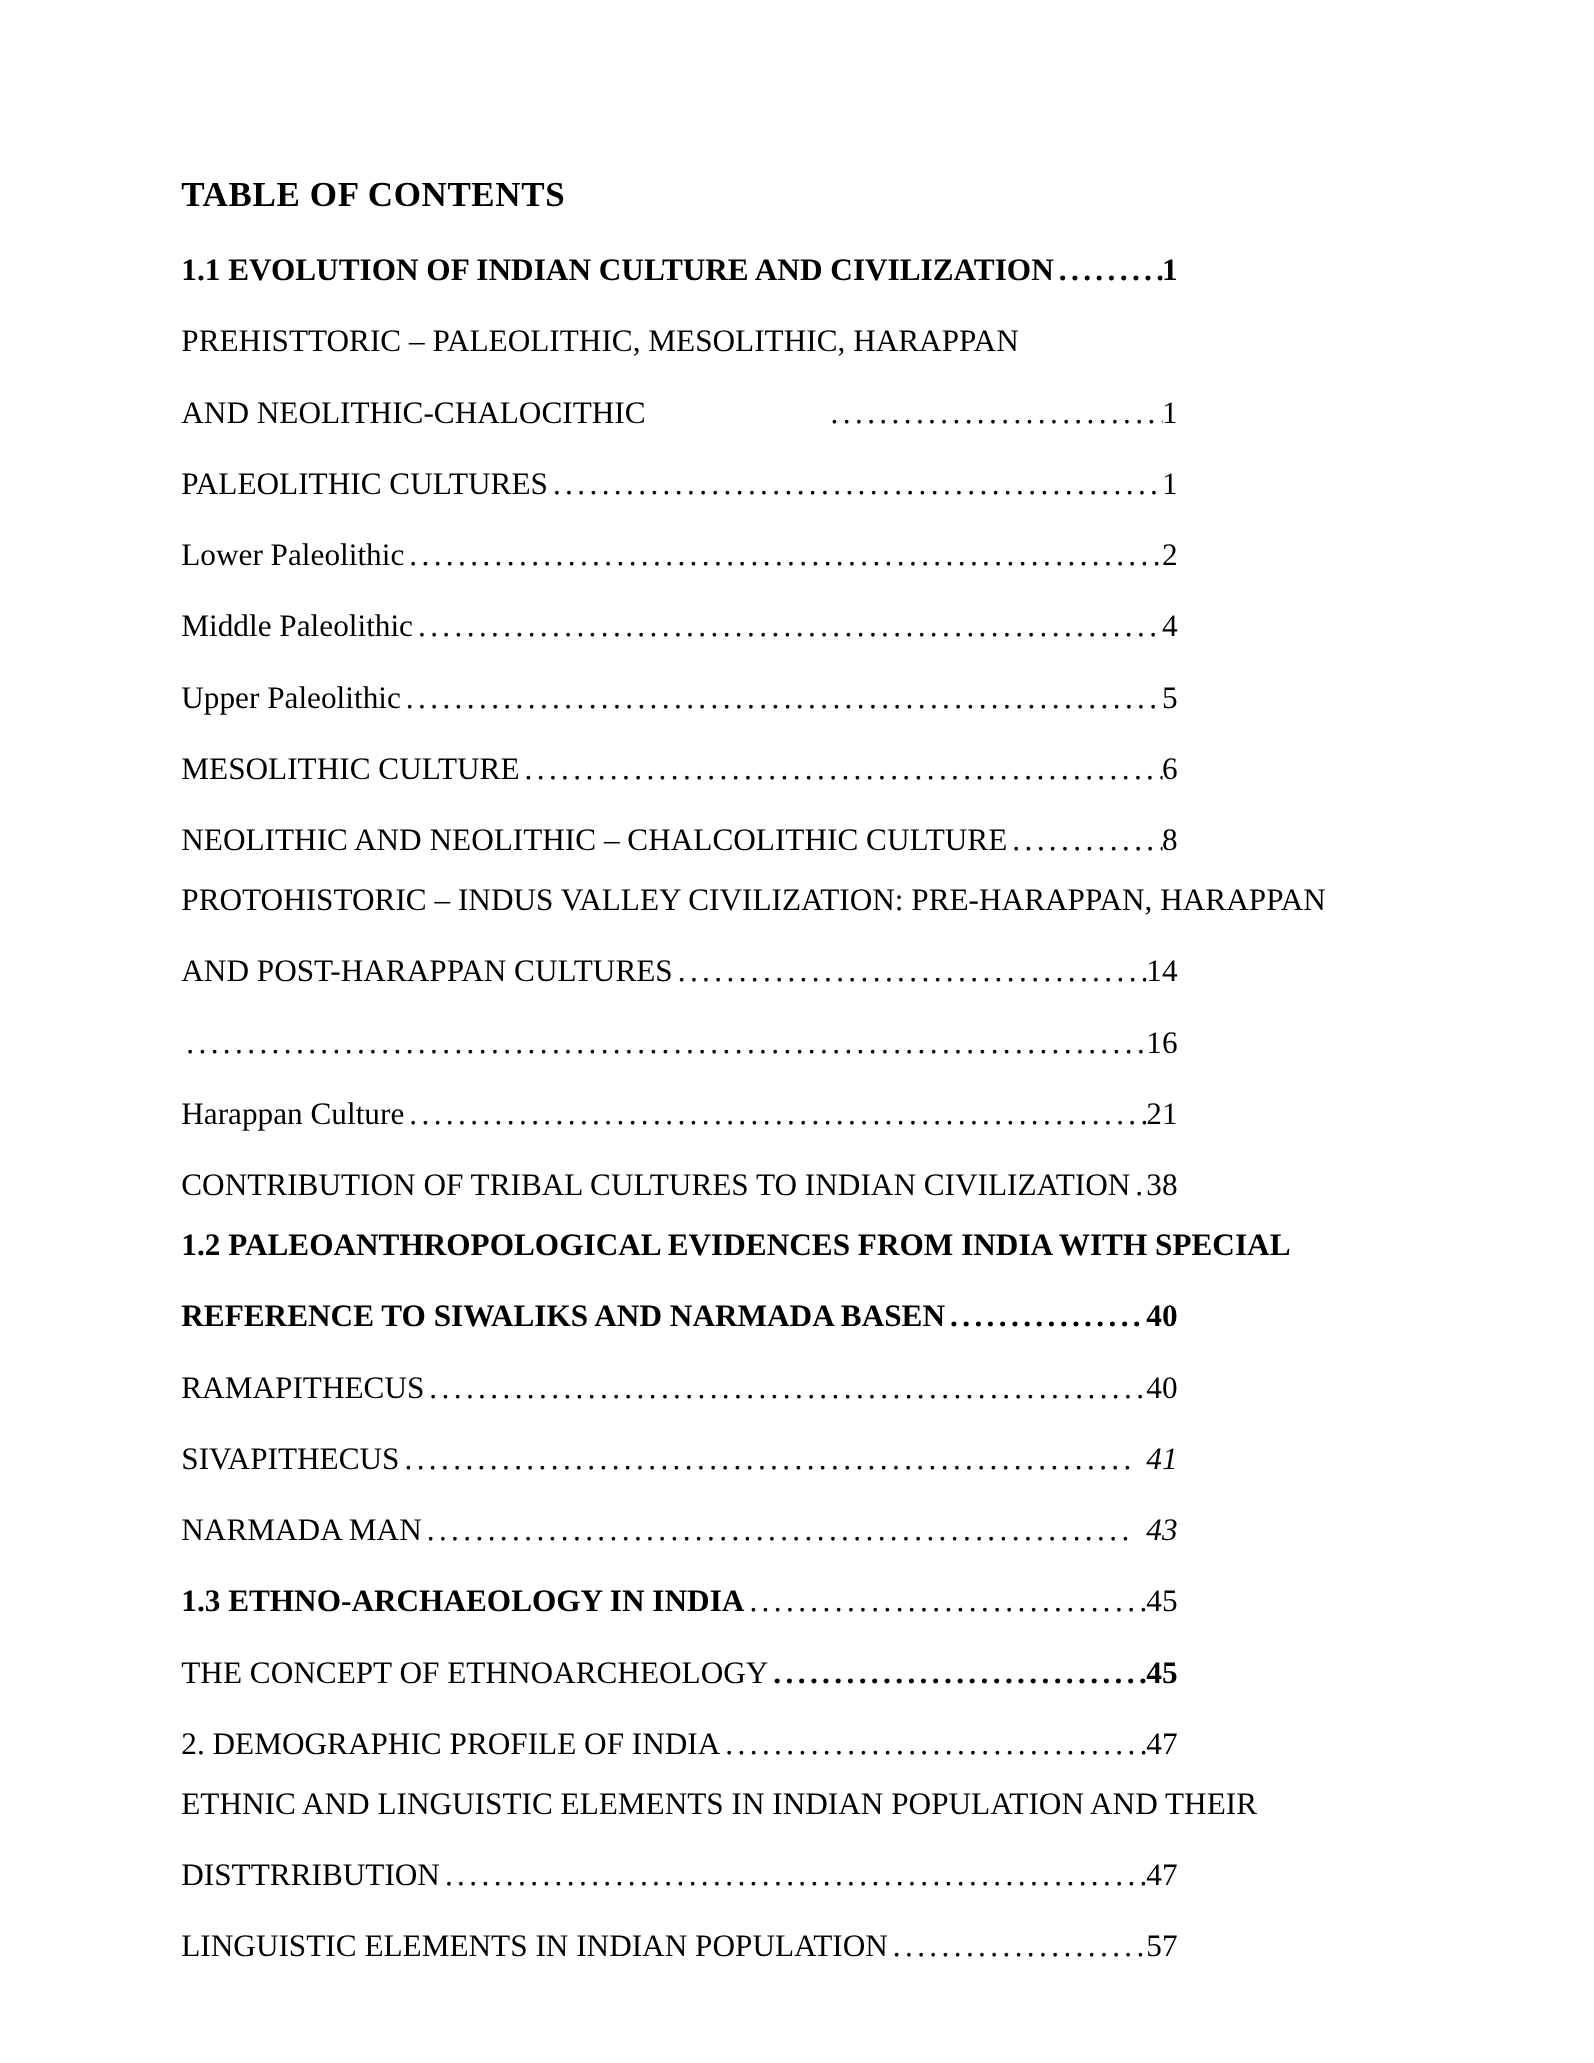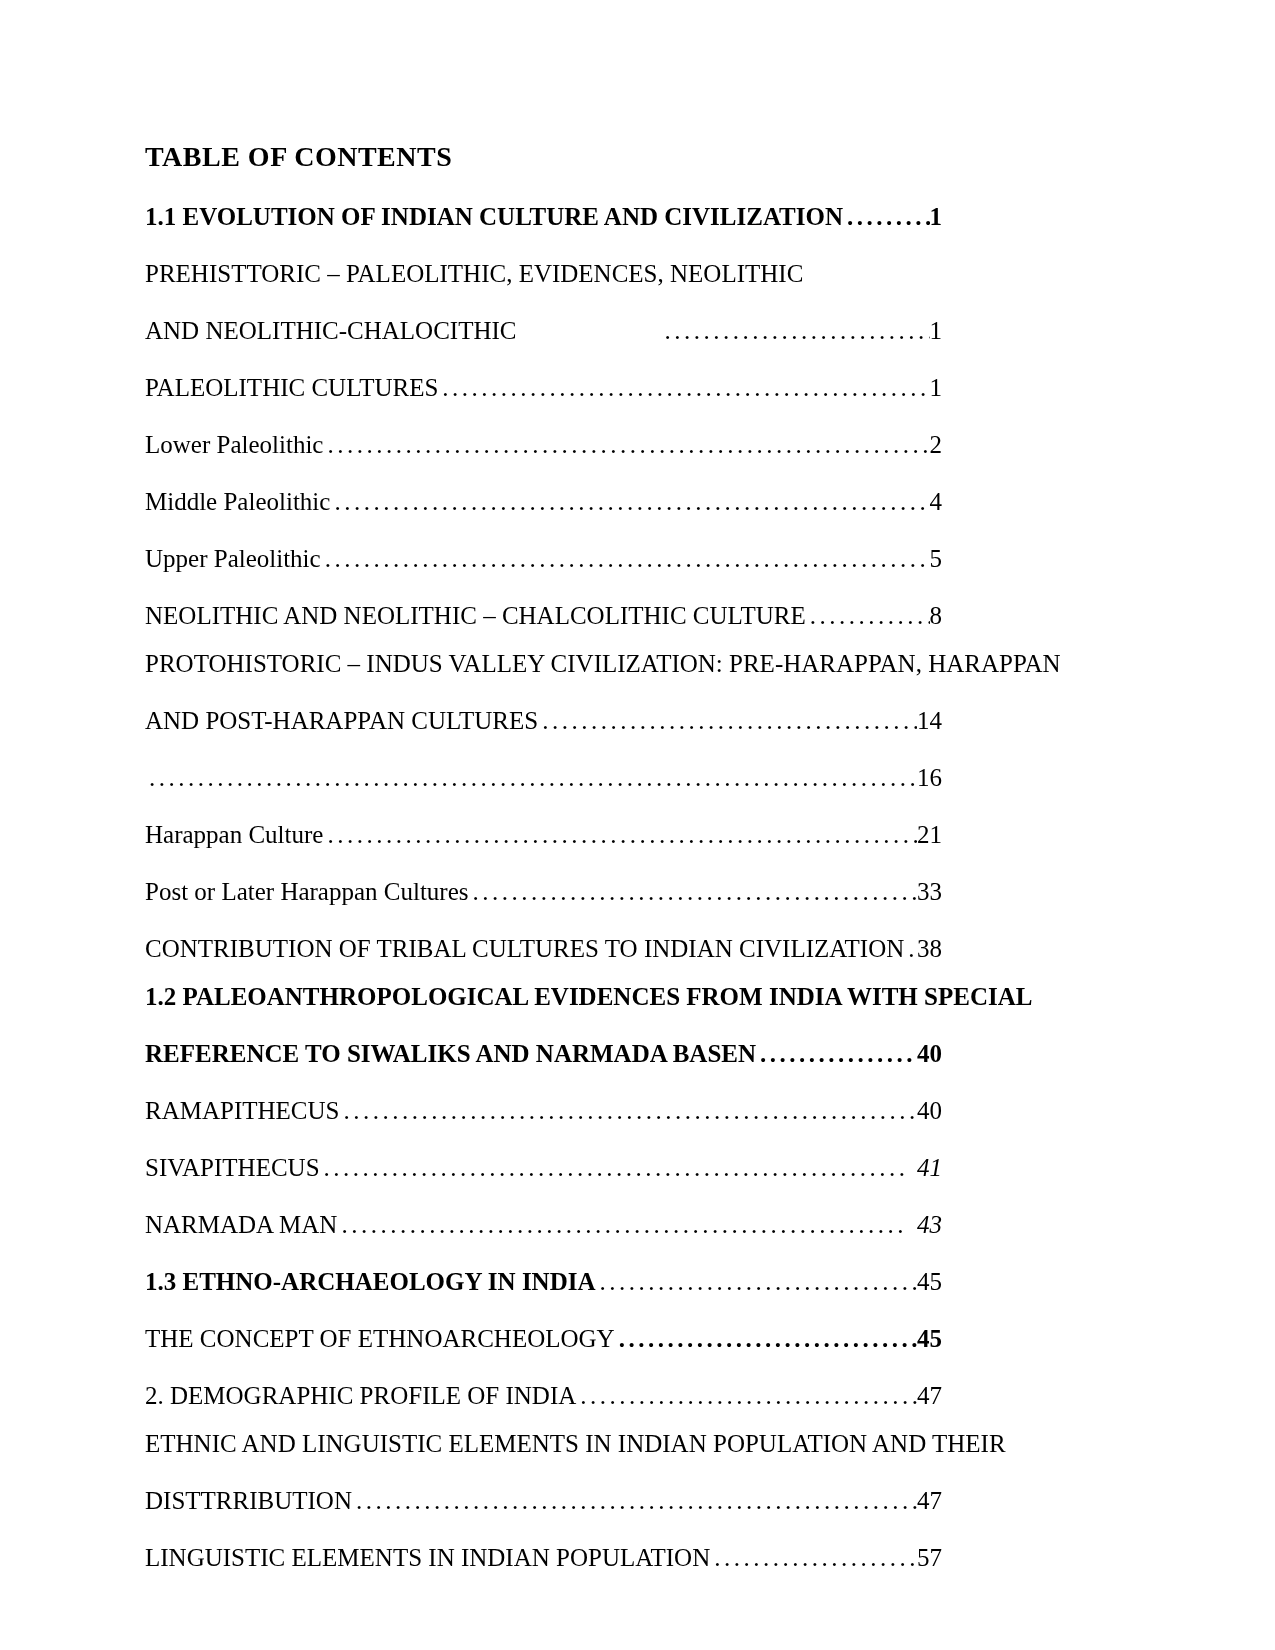--- a/index.html
+++ b/index.html
@@ -85,7 +85,7 @@
 
   <div class="entry">
     <div class="row">
-      <span class="label">PREHISTTORIC – PALEOLITHIC, EVIDENCES, NEOLITHIC</span>
+      <span class="label">PREHISTTORIC – PALEOLITHIC, MESOLITHIC, HARAPPAN</span>
       <span class="dots hidden"></span>
       <span class="page-num"></span>
     </div>

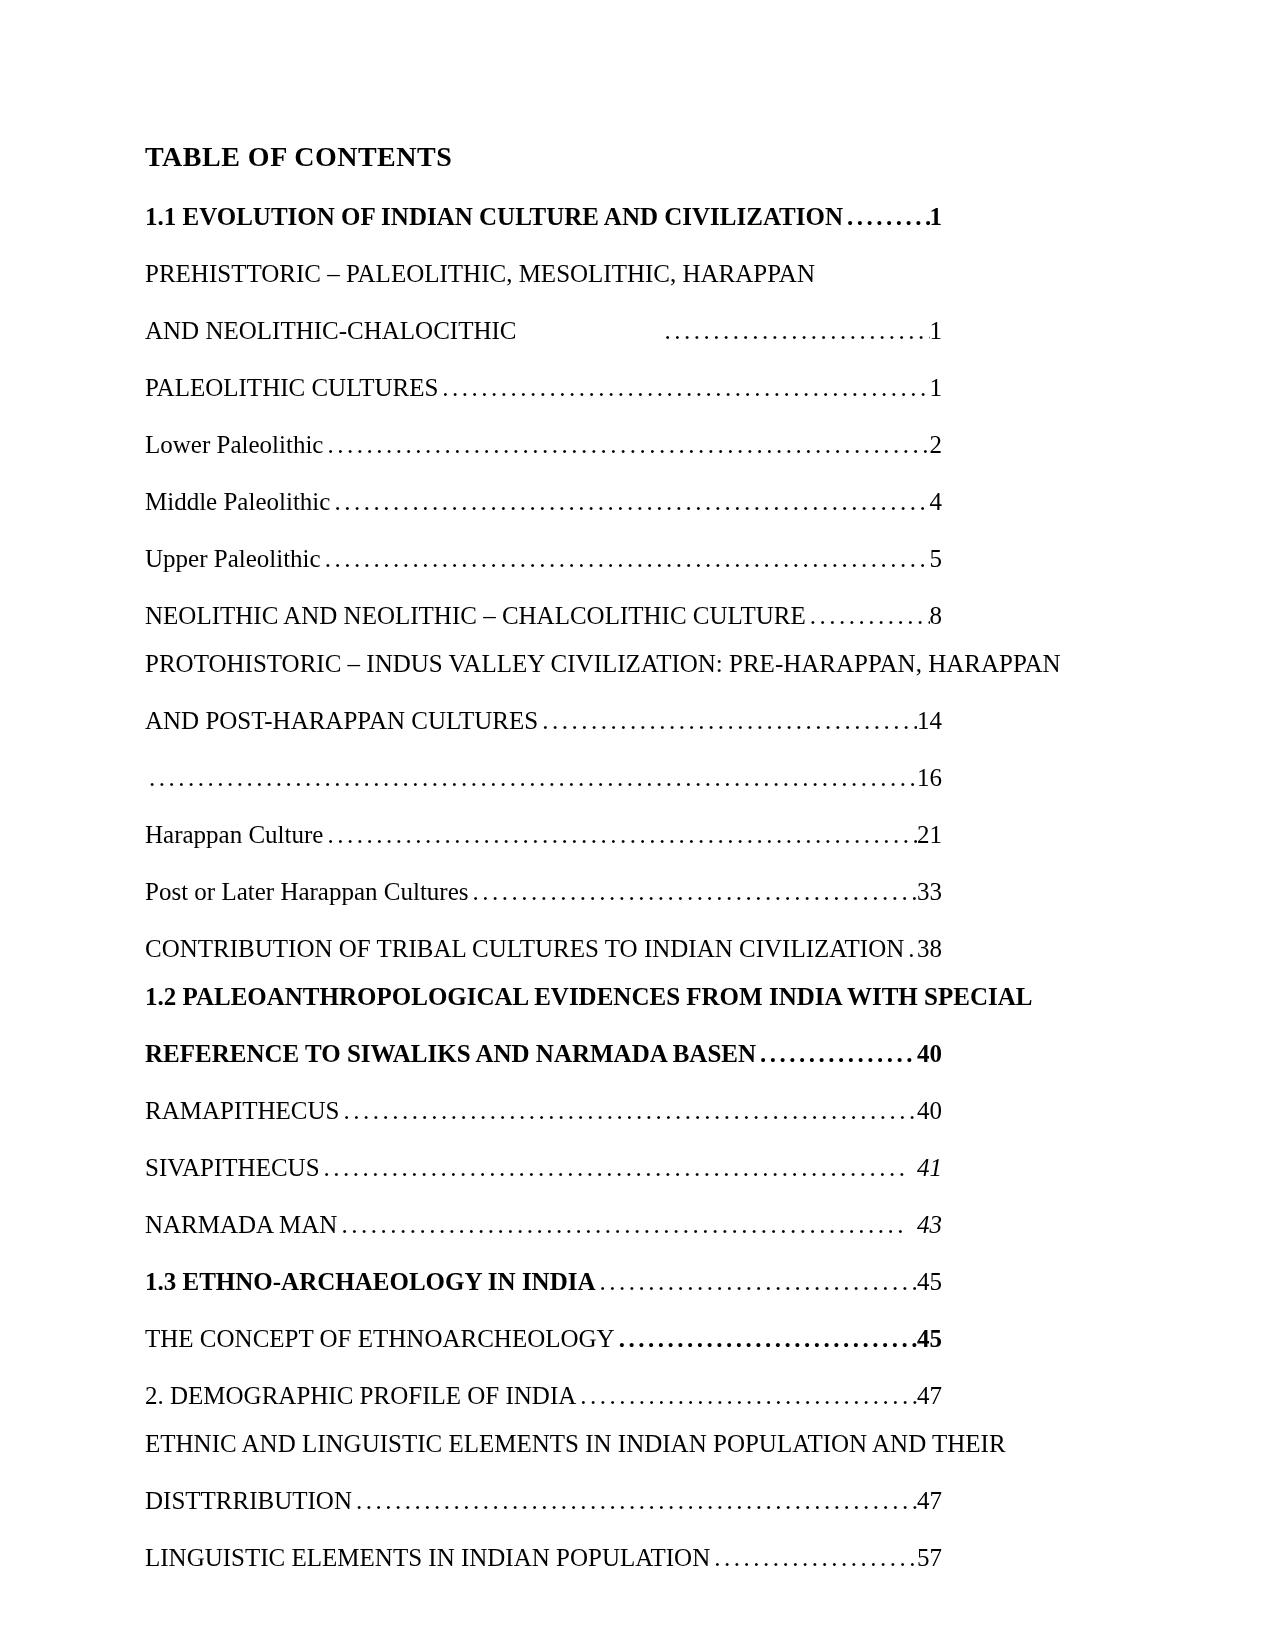--- a/index.html
+++ b/index.html
@@ -131,6 +131,13 @@
     </div>
   </div>
 
+  <div class="entry">
+    <div class="row">
+      <span class="label">MESOLITHIC CULTURE</span>
+      <span class="dots"></span>
+      <span class="page-num">6</span>
+    </div>
+  </div>
 
   <div class="entry">
     <div class="row">

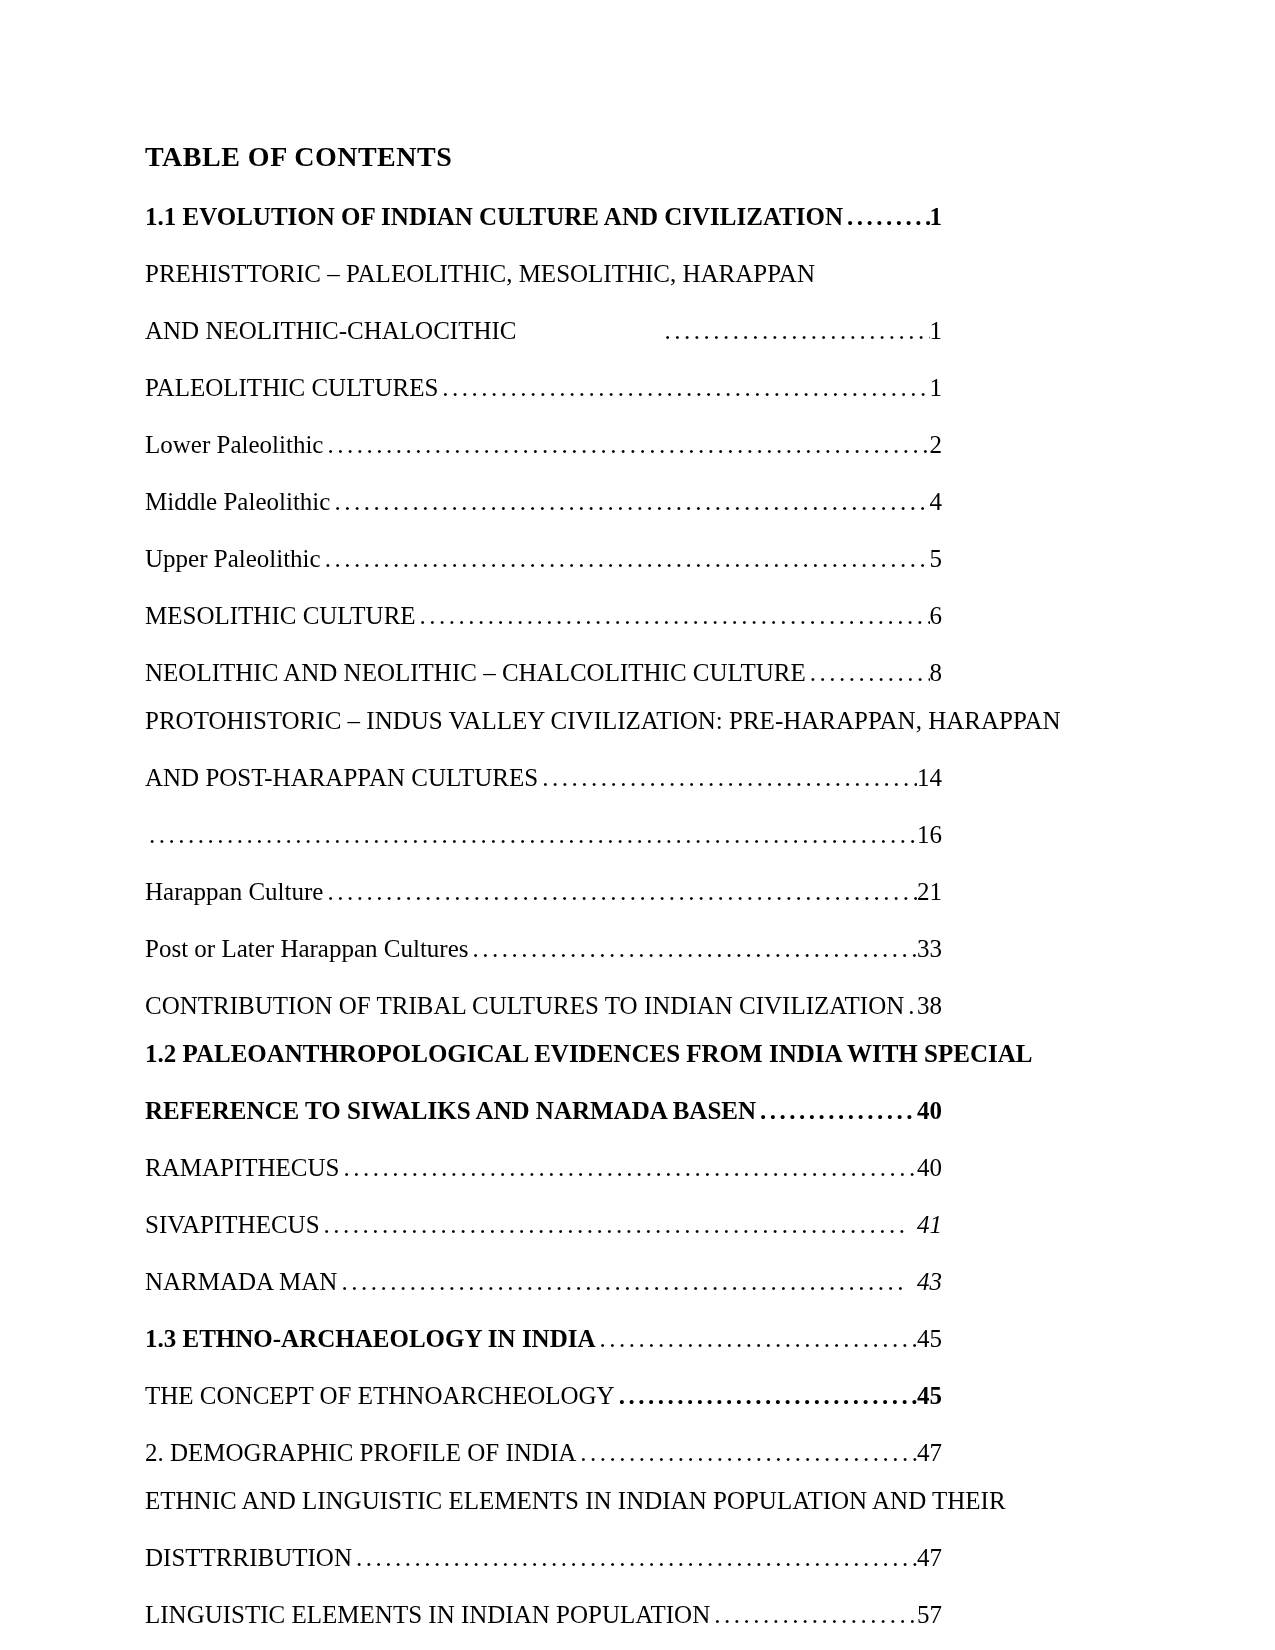--- a/index.html
+++ b/index.html
@@ -171,13 +171,6 @@
     </div>
   </div>
 
-  <div class="entry">
-    <div class="row">
-      <span class="label">Post or Later Harappan Cultures</span>
-      <span class="dots"></span>
-      <span class="page-num">33</span>
-    </div>
-  </div>
 
   <div class="entry">
     <div class="row">

